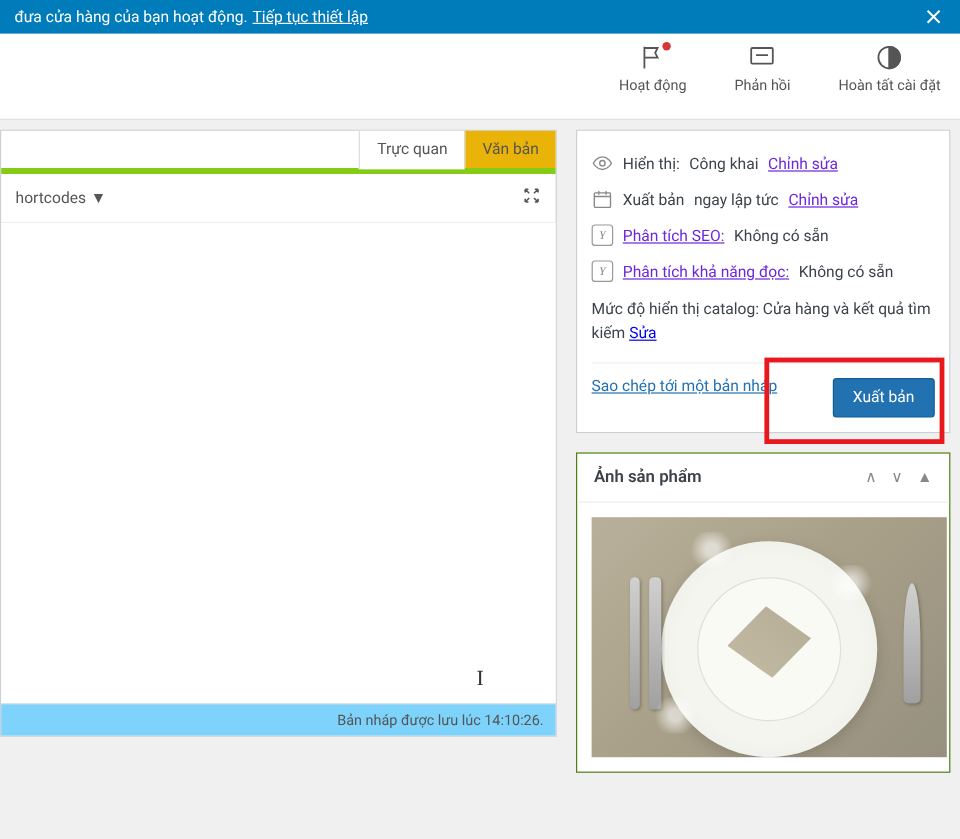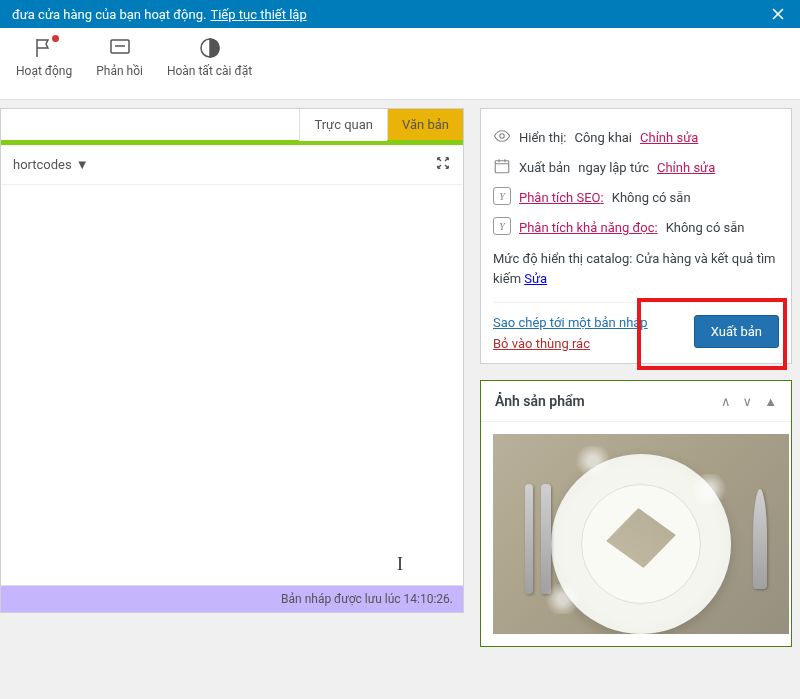--- a/index.html
+++ b/index.html
@@ -8,7 +8,7 @@
 .banner a{color:#fff;text-decoration:underline;margin-left:4px}
 .banner-close{position:absolute;right:12px;top:4px;cursor:pointer}
 .banner-close svg{width:20px;height:20px;stroke:#fff;stroke-width:2;fill:none}
-.topbar{background:#fff;height:72px;border-bottom:1px solid #e0e0e0;display:flex;padding:8px 16px;gap:24px}
+.topbar{background:#fff;height:72px;border-bottom:1px solid #e0e0e0;display:flex;justify-content:flex-end;padding:8px 16px;gap:40px}
 .tb-item{display:flex;flex-direction:column;align-items:center;gap:4px;font-size:12px;color:#555;cursor:pointer}
 .tb-ico{width:24px;height:24px;position:relative}
 .tb-ico svg{width:24px;height:24px;fill:none;stroke:#555;stroke-width:1.5}

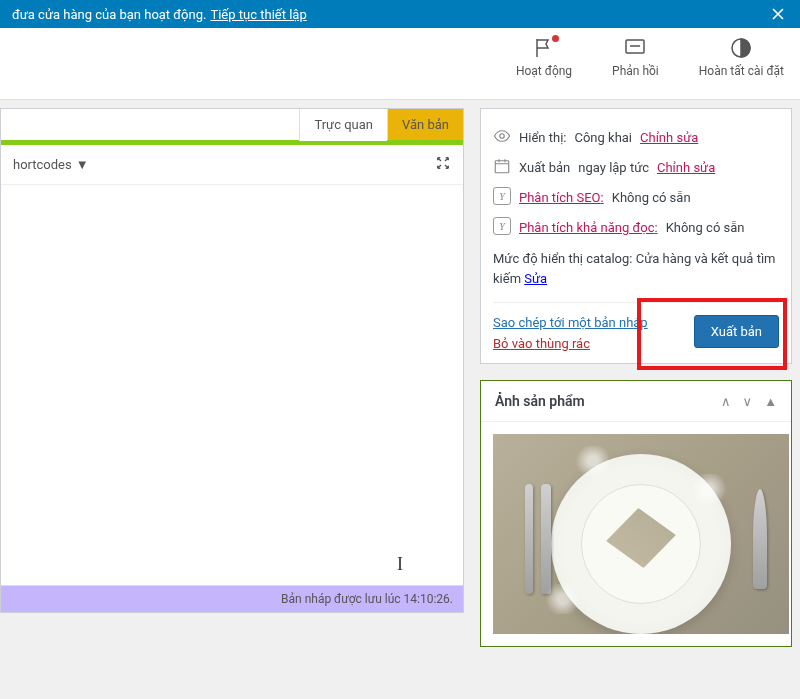--- a/index.html
+++ b/index.html
@@ -31,7 +31,7 @@
 .pb-ico{width:18px;height:18px;flex-shrink:0}
 .pb-ico svg{width:18px;height:18px;fill:none;stroke:#888;stroke-width:1.5}
 .yoast-badge{width:18px;height:18px;border:1.5px solid #999;border-radius:3px;display:flex;align-items:center;justify-content:center;font-size:10px;font-style:italic;color:#888;font-family:Georgia,serif}
-.pb-row a{color:#be185d;text-decoration:underline}
+.pb-row a{color:#6d28d9;text-decoration:underline}
 .pb-row .bold{font-weight:400}
 .pb-cat{padding:8px 0 4px;font-size:13px;line-height:1.5}
 .pb-actions{border-top:1px solid #eee;margin-top:10px;padding-top:12px;display:flex;justify-content:space-between;align-items:flex-start;position:relative}

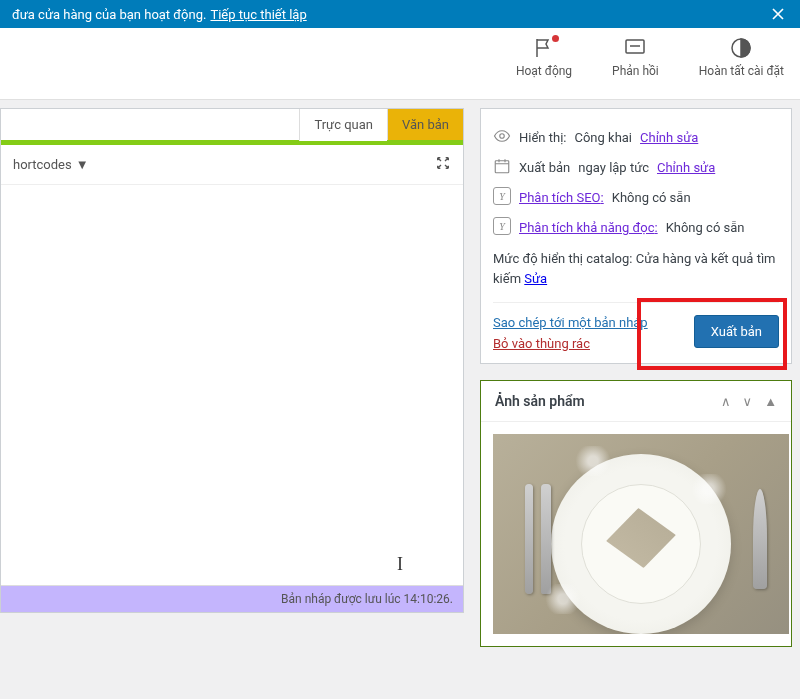--- a/index.html
+++ b/index.html
@@ -164,7 +164,6 @@
       <div class="pb-actions">
         <div class="pb-links">
           <a href="#">Sao chép tới một bản nháp</a>
-          <a href="#" class="trash">Bỏ vào thùng rác</a>
         </div>
         <button class="btn-pub">Xuất bản</button>
         <div class="red-highlight"></div>

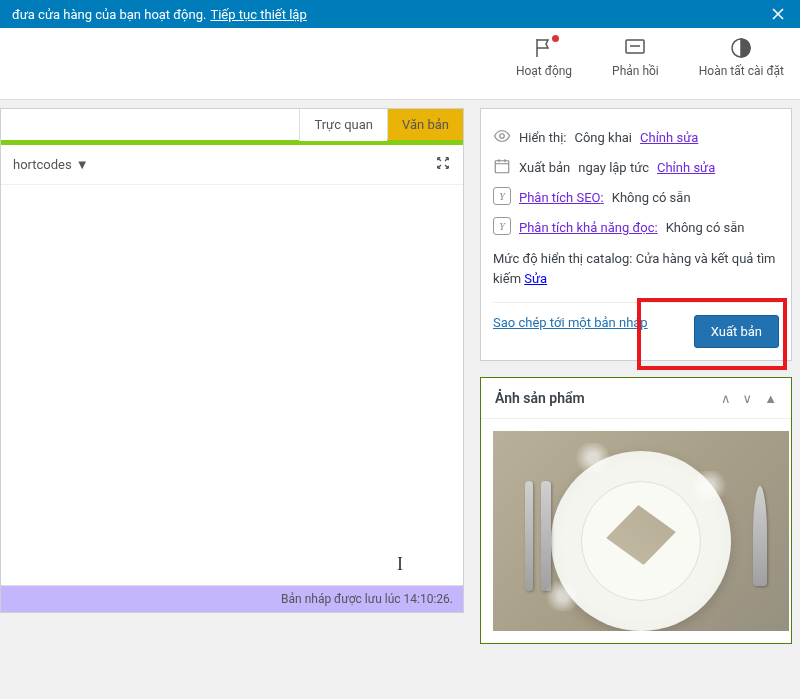--- a/index.html
+++ b/index.html
@@ -25,7 +25,7 @@
 .ed-tool-right svg{width:16px;height:16px;stroke:#555;stroke-width:2;fill:none}
 .ed-body{height:400px;background:#fff;position:relative}
 .cursor{position:absolute;right:60px;bottom:10px;font-family:serif;font-size:18px;color:#333}
-.ed-status{background:#c4b5fd;border-top:1px solid #ddd;padding:6px 10px;text-align:right;font-size:12px;color:#555}
+.ed-status{background:#7dd3fc;border-top:1px solid #ddd;padding:6px 10px;text-align:right;font-size:12px;color:#555}
 .publish-box{background:#fff;border:1px solid #ccd0d4;padding:12px;margin-top:8px}
 .pb-row{display:flex;align-items:flex-end;gap:8px;padding:6px 0;font-size:13px}
 .pb-ico{width:18px;height:18px;flex-shrink:0}

